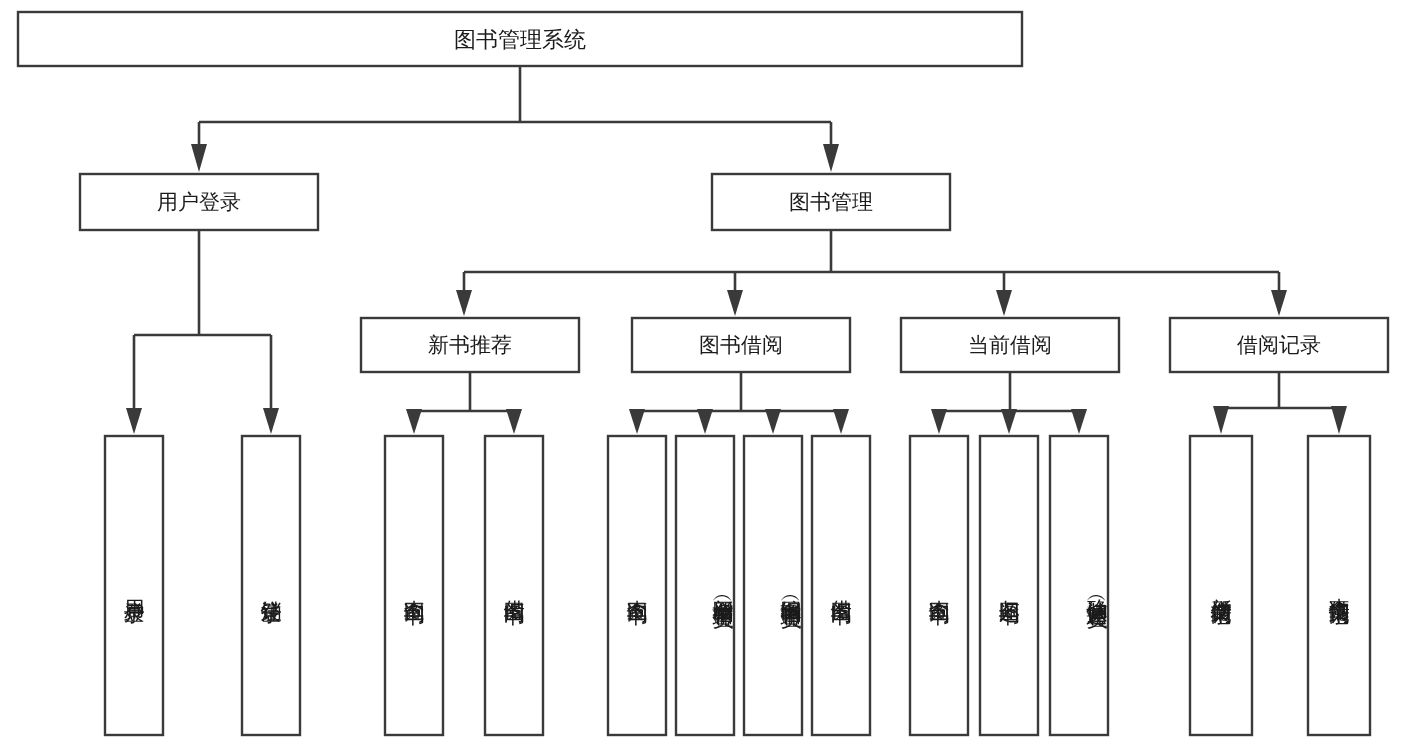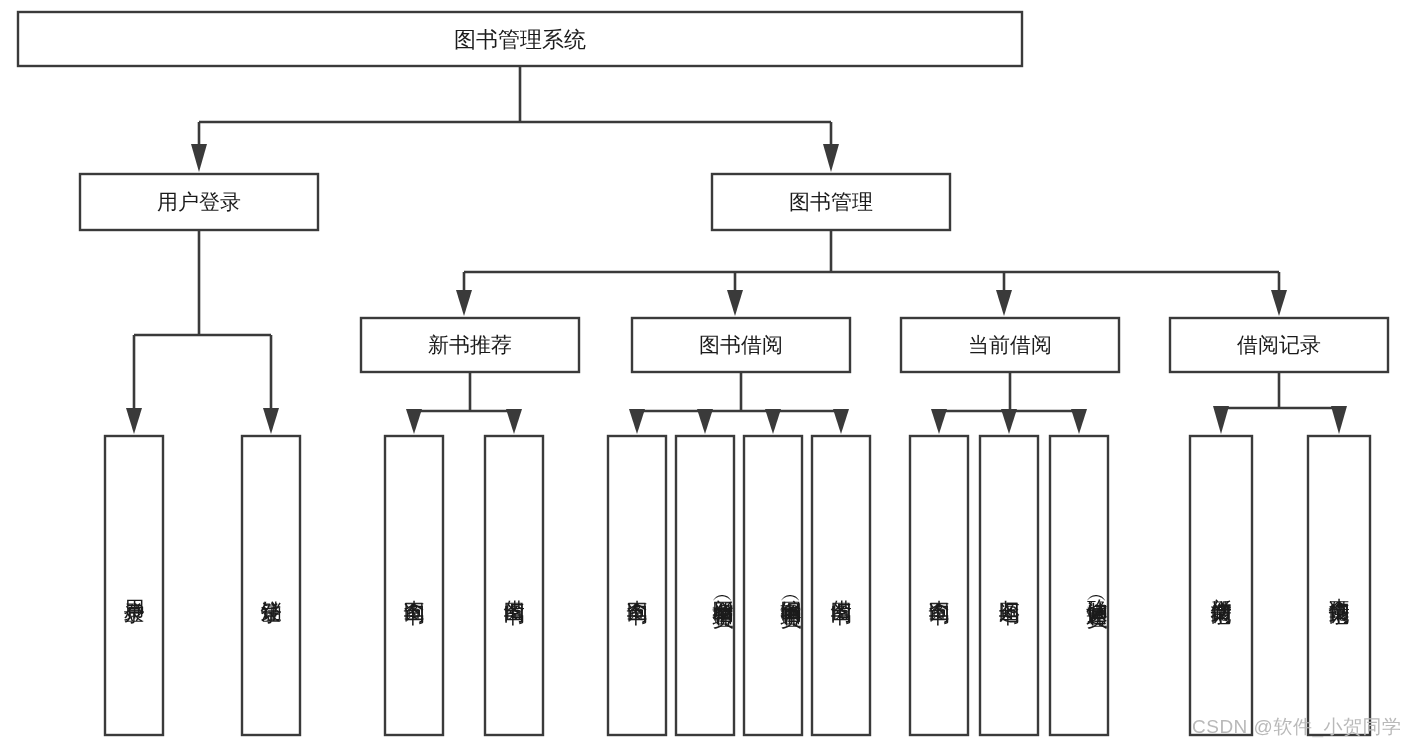--- a/index.html
+++ b/index.html
@@ -200,7 +200,6 @@
   <div class="vlabel" style="left:1190px; top:436px; width:62px;  height:299px;">新增借阅记录</div>
   <div class="vlabel" style="left:1308px; top:436px; width:62px;  height:299px;">查询借阅记录</div>
 
-  <div class="watermark" style="left:1192px; top:714px;">CSDN @软件_小贺同学</div>
 
 </div>
 

